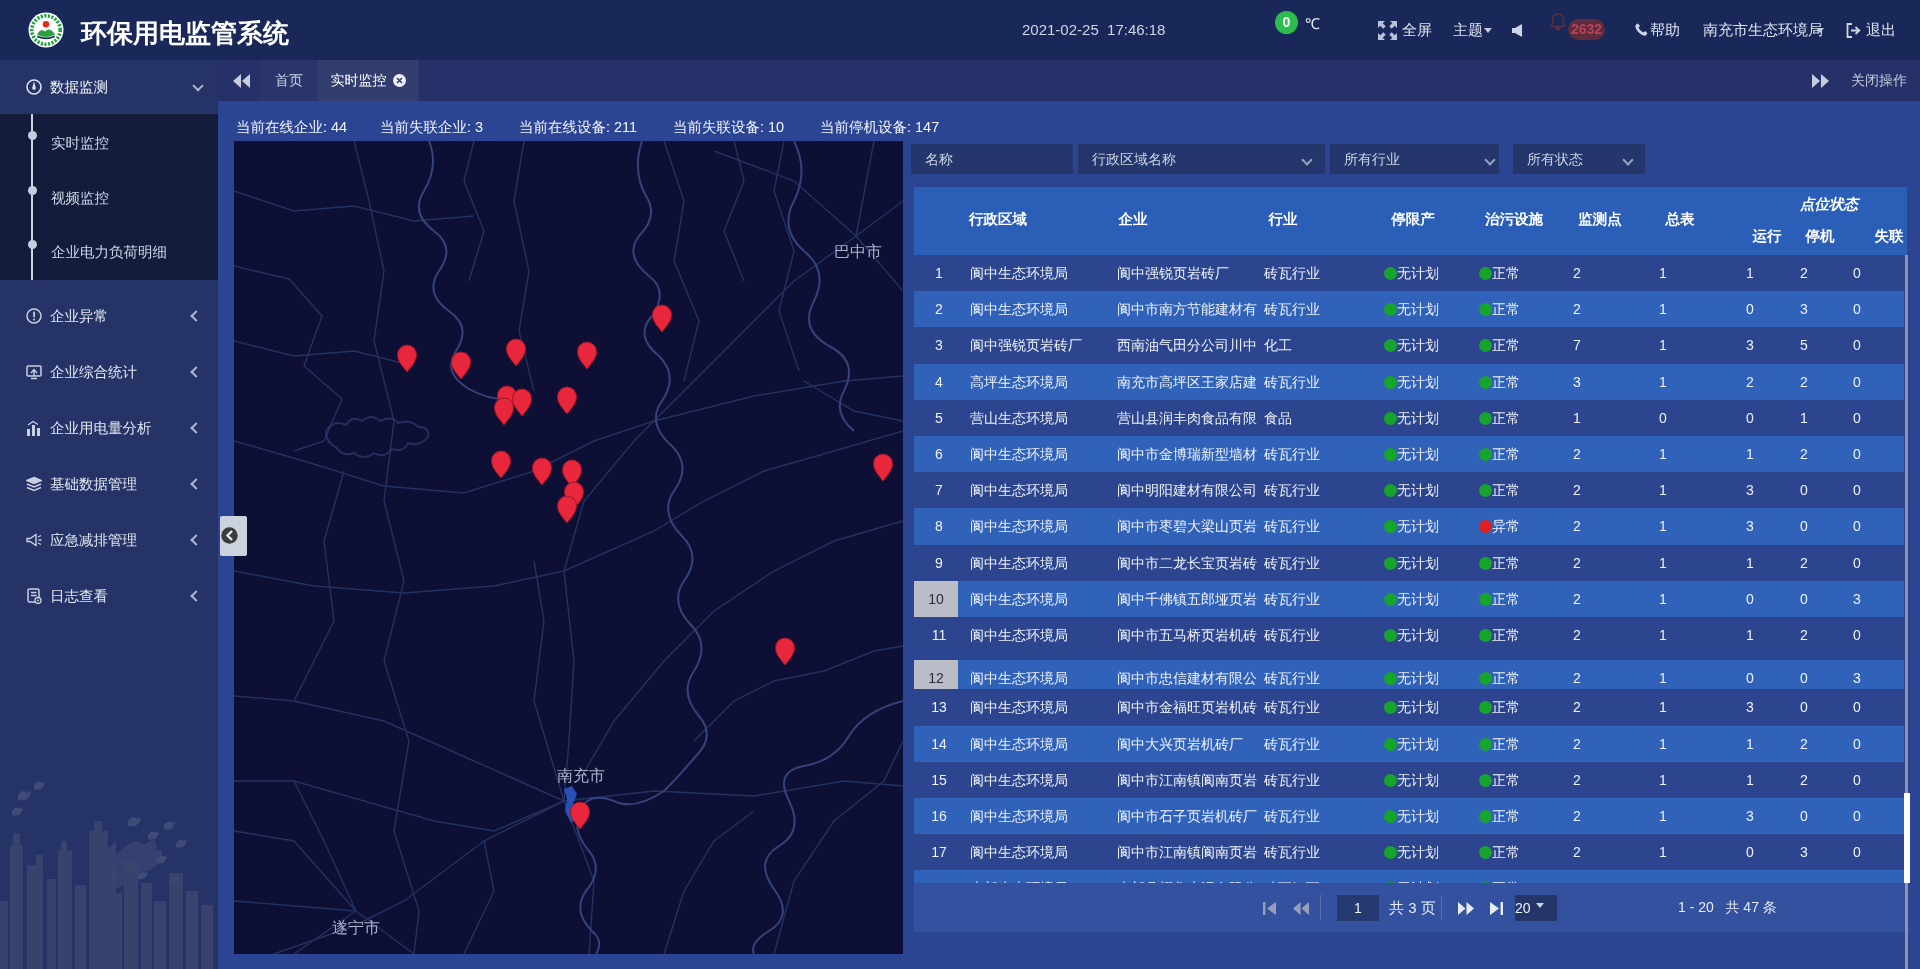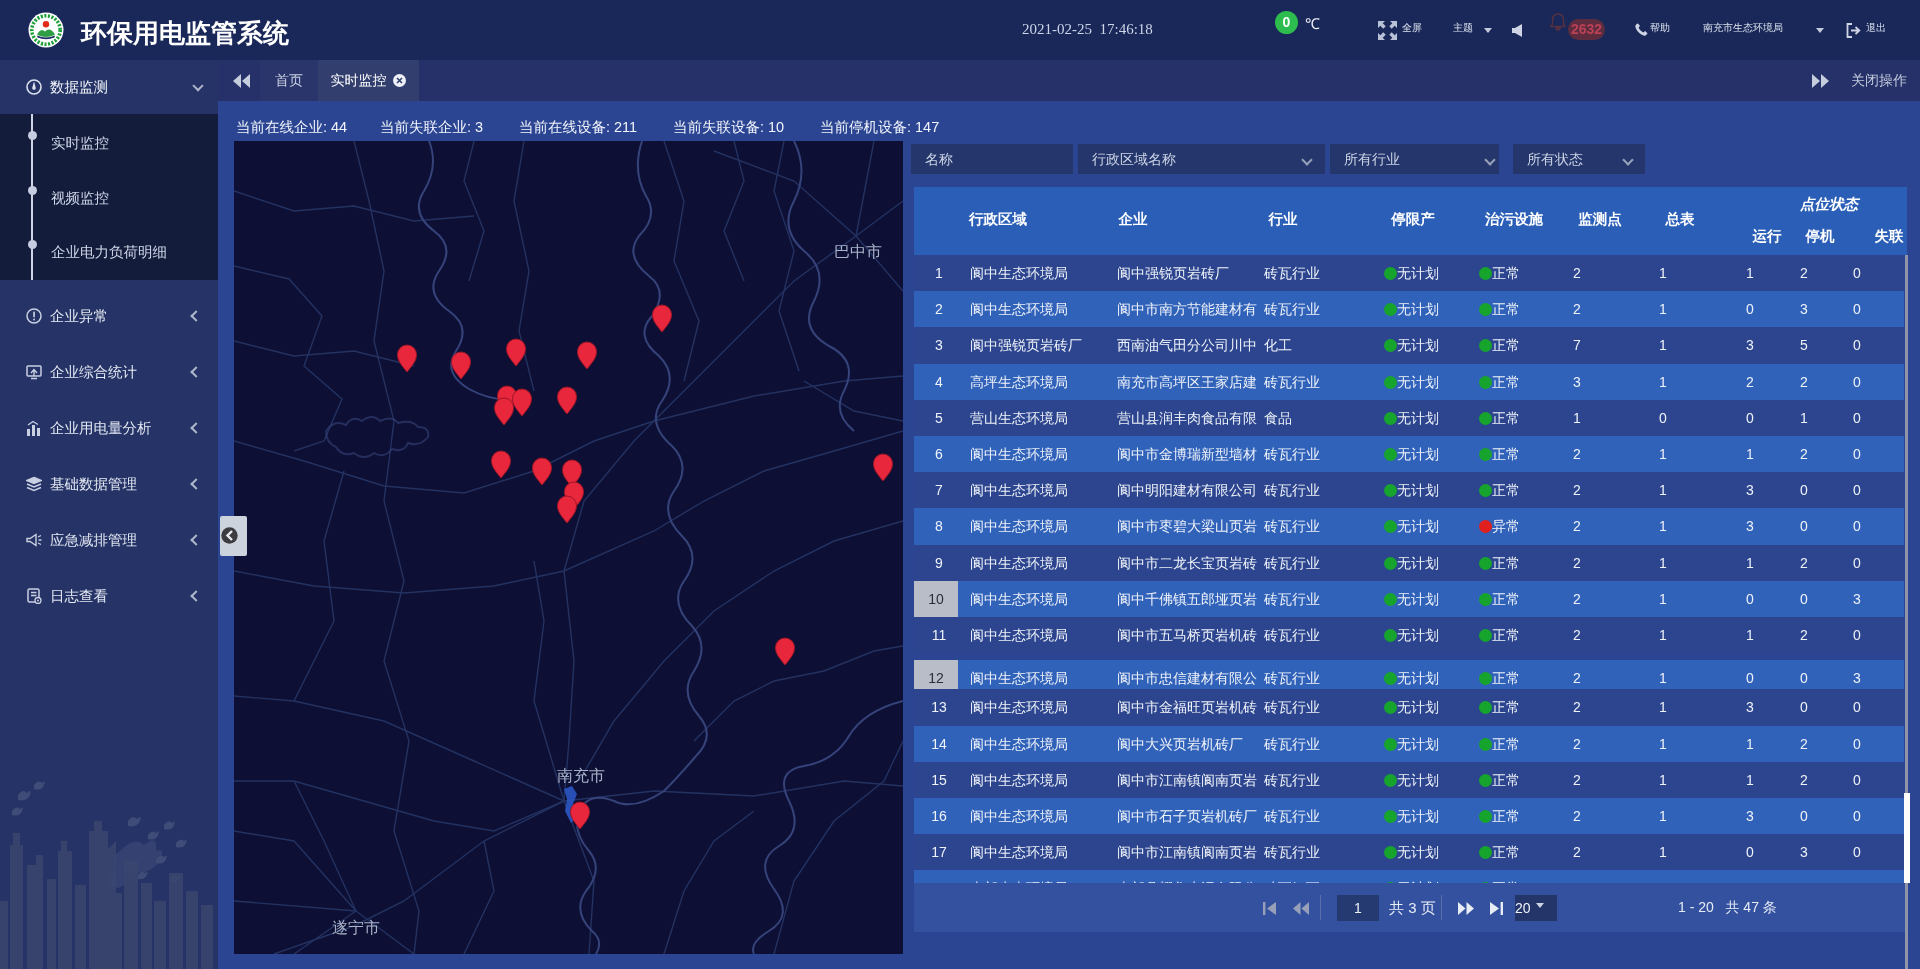--- a/index.html
+++ b/index.html
@@ -9,7 +9,7 @@
 
 #hdr { position:absolute; left:0; top:0; width:1920px; height:60px; background:#192858; }
 #hdr .title { position:absolute; left:81px; top:16px; font-size:26px; font-weight:bold; color:#fff; }
-#hdr .date { position:absolute; left:1022px; top:21px; font-size:15px; color:#cdd5e8;font-family:Liberation Serif, serif; }
+#hdr .date { position:absolute; left:1022px; top:21px; font-size:15px; color:#cdd5e8; }
 #temp0 { position:absolute; left:1275px; top:11px; width:23px; height:23px; border-radius:50%; background:#2dbd4e; color:#fff; font-size:14px; font-weight:bold; text-align:center; line-height:23px; }
 #tempc { position:absolute; left:1305px; top:13px; font-size:15px; color:#e8edf6; }
 .hitem { position:absolute; top:21px; font-size:10px; color:#dde3f0; }

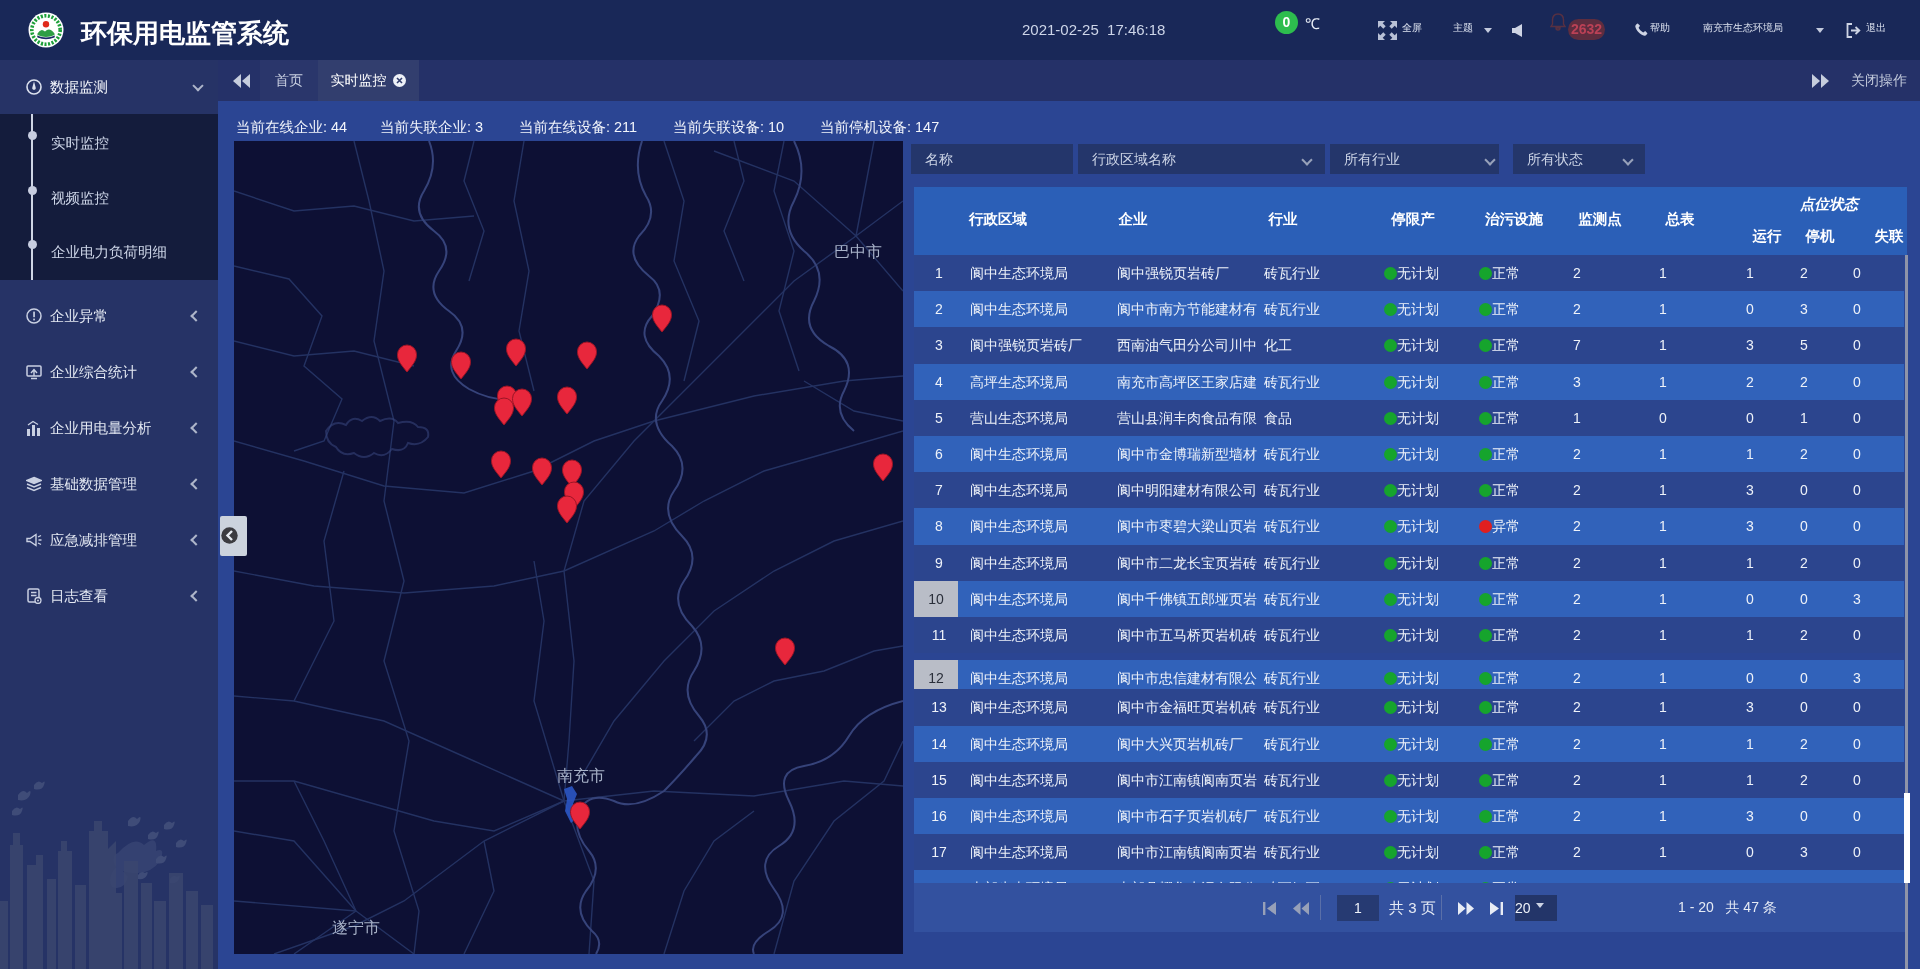--- a/index.html
+++ b/index.html
@@ -12,7 +12,7 @@
 #hdr .date { position:absolute; left:1022px; top:21px; font-size:15px; color:#cdd5e8; }
 #temp0 { position:absolute; left:1275px; top:11px; width:23px; height:23px; border-radius:50%; background:#2dbd4e; color:#fff; font-size:14px; font-weight:bold; text-align:center; line-height:23px; }
 #tempc { position:absolute; left:1305px; top:13px; font-size:15px; color:#e8edf6; }
-.hitem { position:absolute; top:21px; font-size:10px; color:#dde3f0; }
+.hitem { position:absolute; top:21px; font-size:15px; color:#dde3f0; }
 
 
 #side { position:absolute; left:0; top:60px; width:218px; height:909px; background:#263366; }

